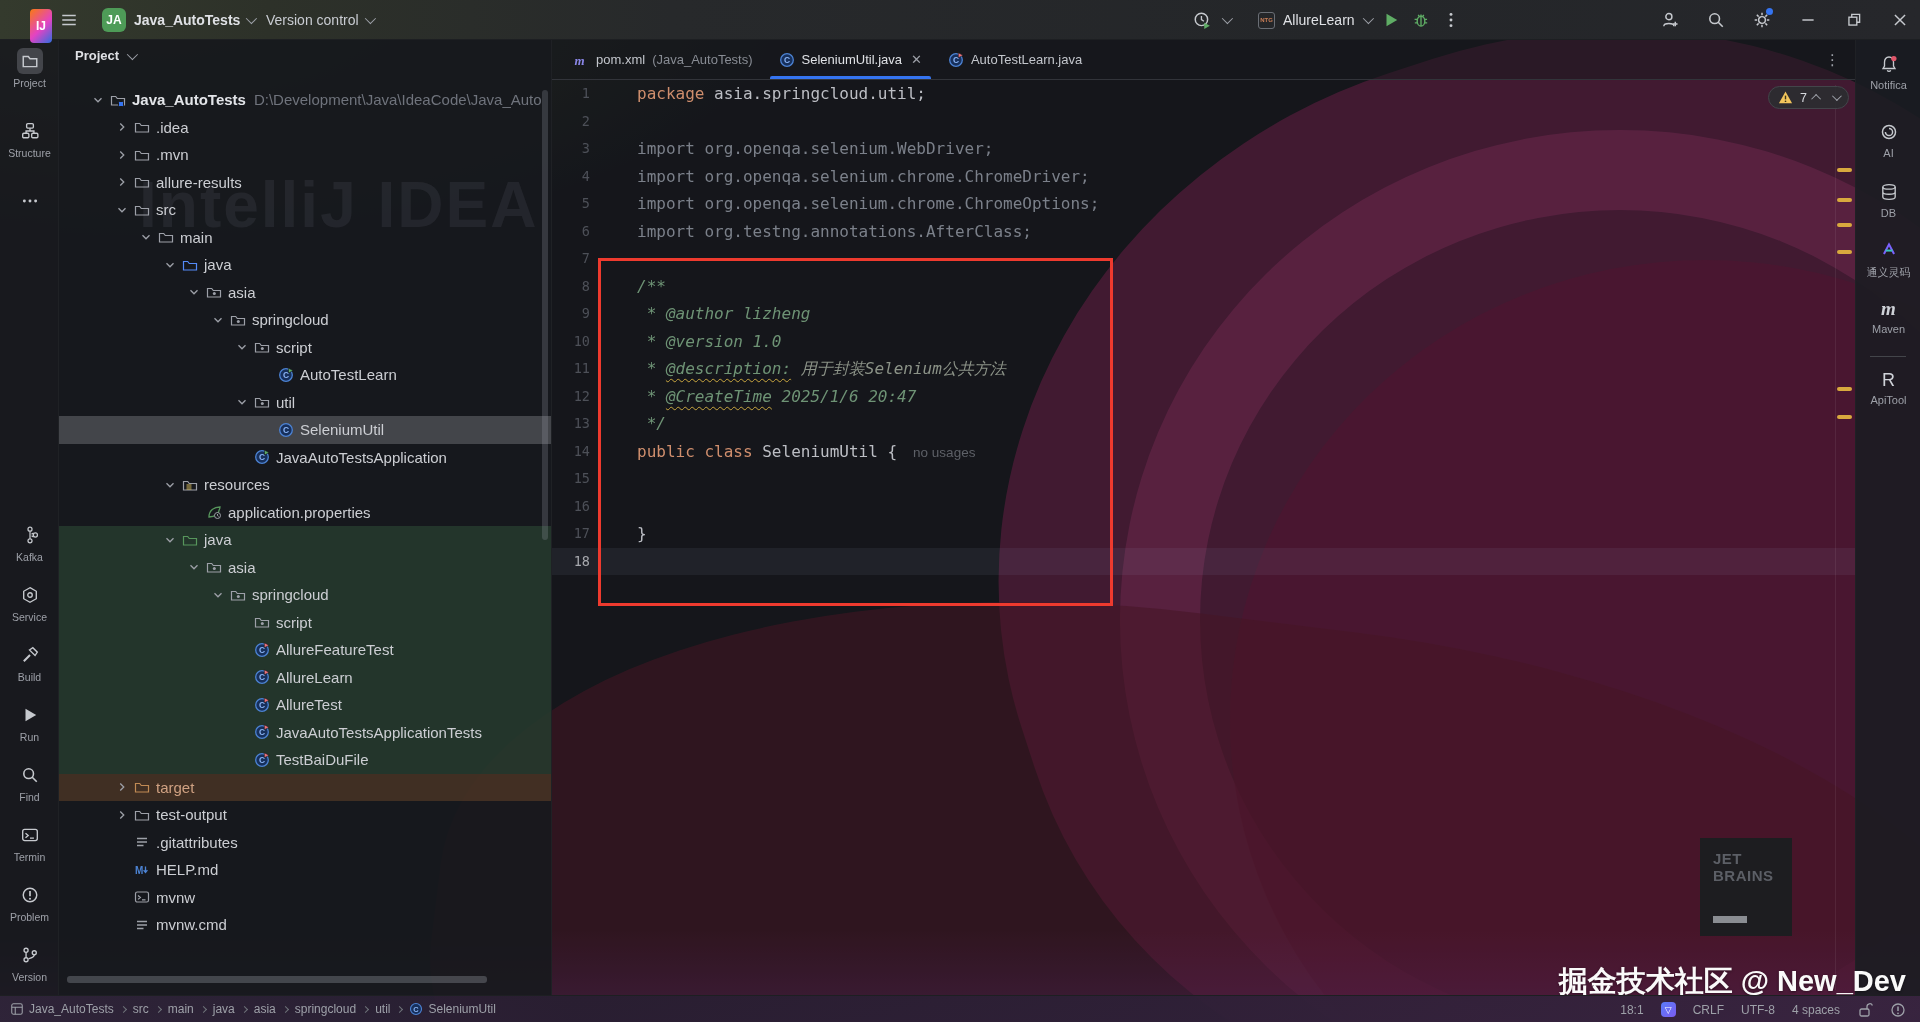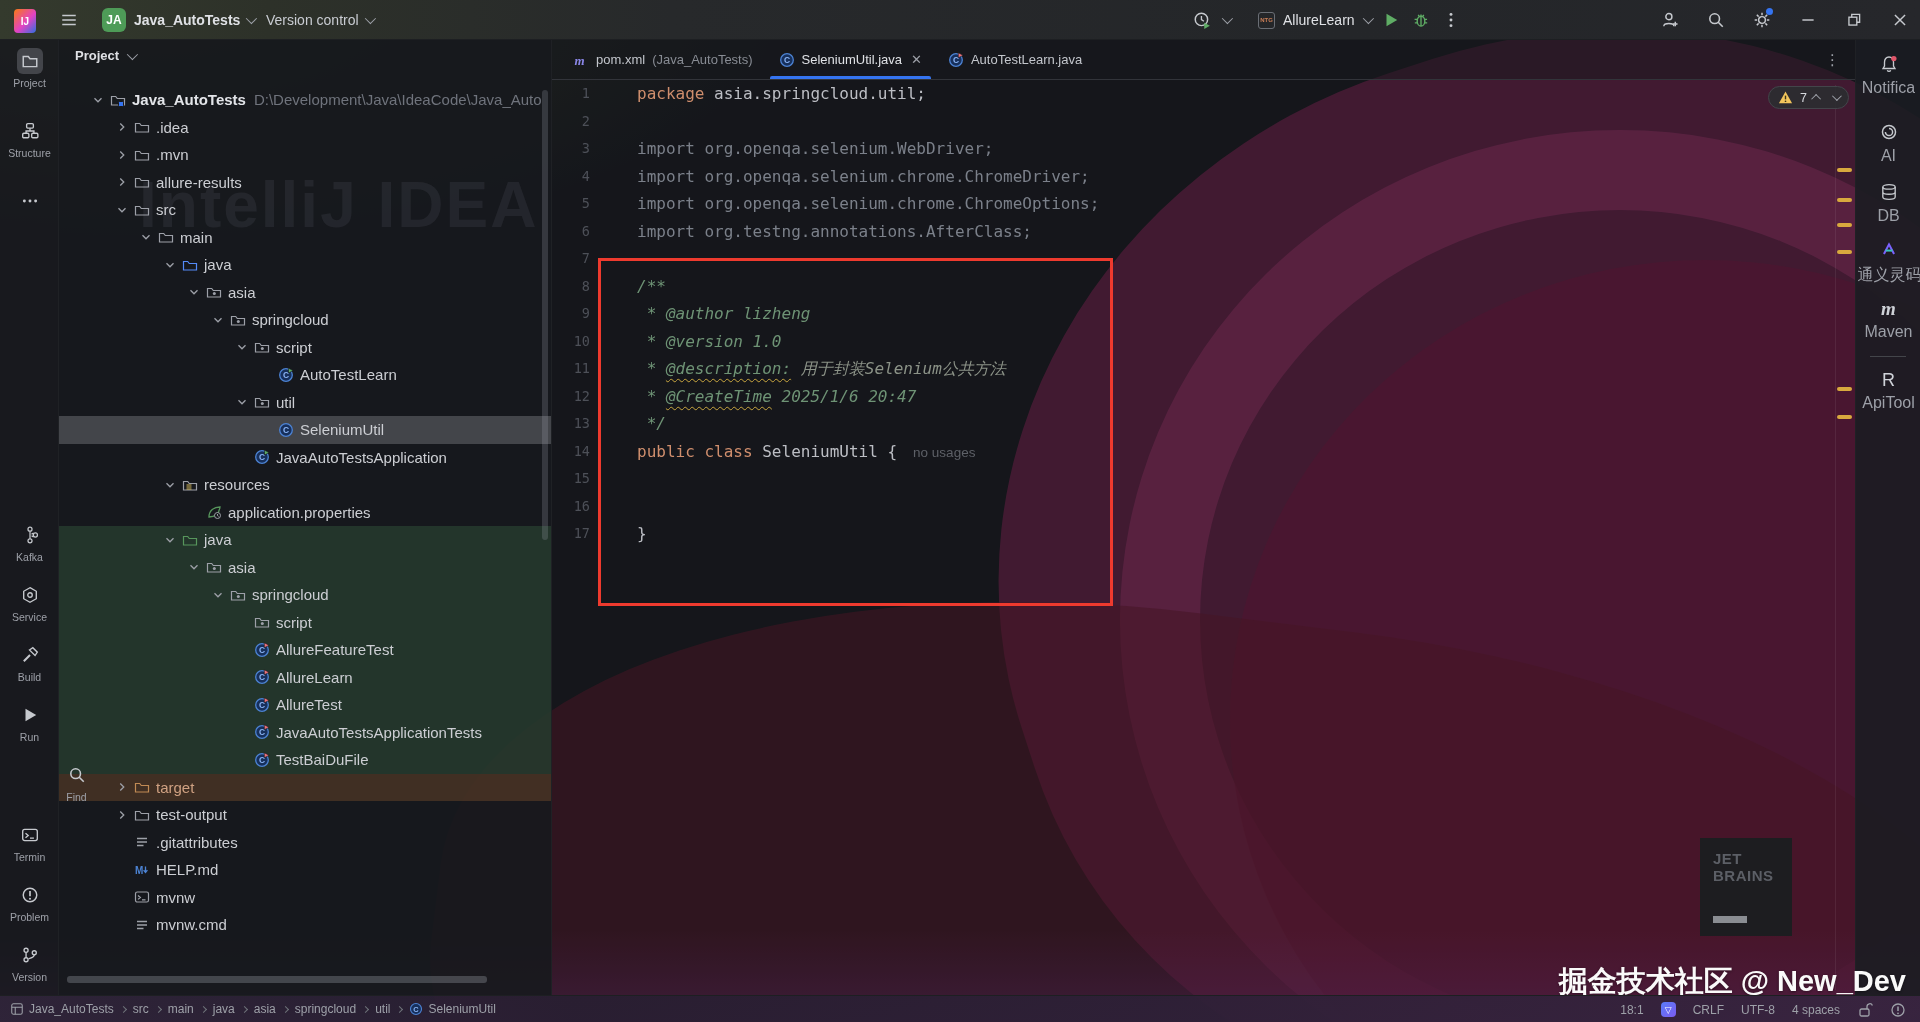--- a/index.html
+++ b/index.html
@@ -25,9 +25,9 @@
   #titlebar{position:absolute;left:0;top:0;width:1920px;height:40px;z-index:8;
     background:linear-gradient(90deg,#343a2d 0%,#2d3129 14%,#27292b 35%,#242629 70%,#26272b 100%);
     border-bottom:1px solid #1d1f22;display:flex;align-items:center;}
-  #app-logo{position:absolute;left:14px;top:9px;width:22px;height:24px;border-radius:4px;
+  #app-logo{position:absolute;left:30px;top:9px;width:22px;height:34px;border-radius:4px;
     background:linear-gradient(135deg,#f97a12,#e343c3 55%,#2e6ee0);display:flex;align-items:center;justify-content:center;
-    font-size:10px;font-weight:bold;color:#fff;}
+    font-size:12px;font-weight:bold;color:#fff;}
   #hamburger{position:absolute;left:56px;top:8px;width:26px;height:24px;display:flex;align-items:center;justify-content:center;}
   #ja-badge{position:absolute;left:102px;top:8px;width:24px;height:24px;border-radius:6px;background:#4e9b57;
     color:#fff;font-size:12px;font-weight:bold;display:flex;align-items:center;justify-content:center;}

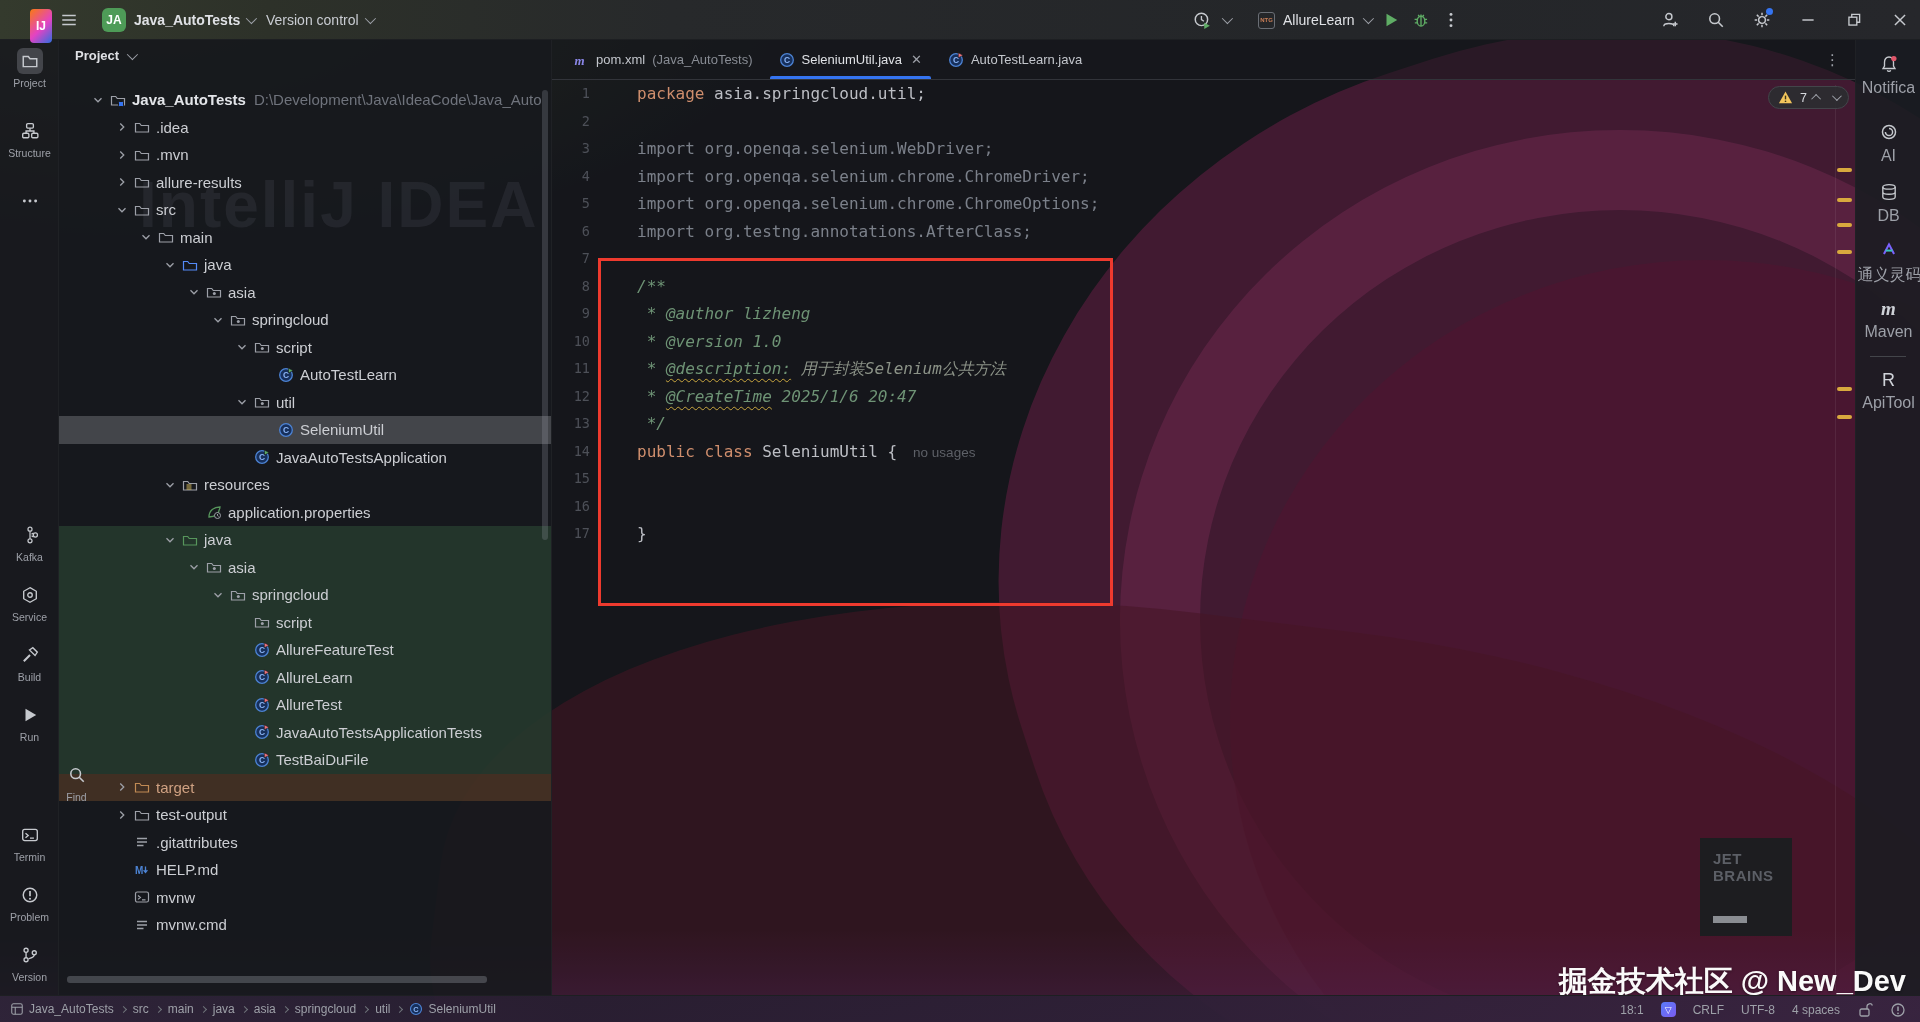--- a/index.html
+++ b/index.html
@@ -116,7 +116,7 @@
     background:rgba(26,28,33,.93);border-left:1px solid #1f2125;}
   .rs-item{position:absolute;left:0;width:65px;display:flex;flex-direction:column;align-items:center;gap:3px;}
   .rs-item .ic{width:24px;height:24px;display:flex;align-items:center;justify-content:center;position:relative;}
-  .rs-item .lb{font-size:16px;color:#9da0a8;max-width:62px;overflow:hidden;white-space:nowrap;}
+  .rs-item .lb{font-size:11px;color:#9da0a8;max-width:62px;overflow:hidden;white-space:nowrap;}
   .rs-divider{position:absolute;left:14px;width:36px;height:1px;background:#43454a;}
   #maven-m{font-size:19px;font-style:italic;font-weight:bold;color:#cfd2d8;font-family:"Liberation Serif",serif;}
   #apitool-r{font-size:18px;color:#cfd2d8;}

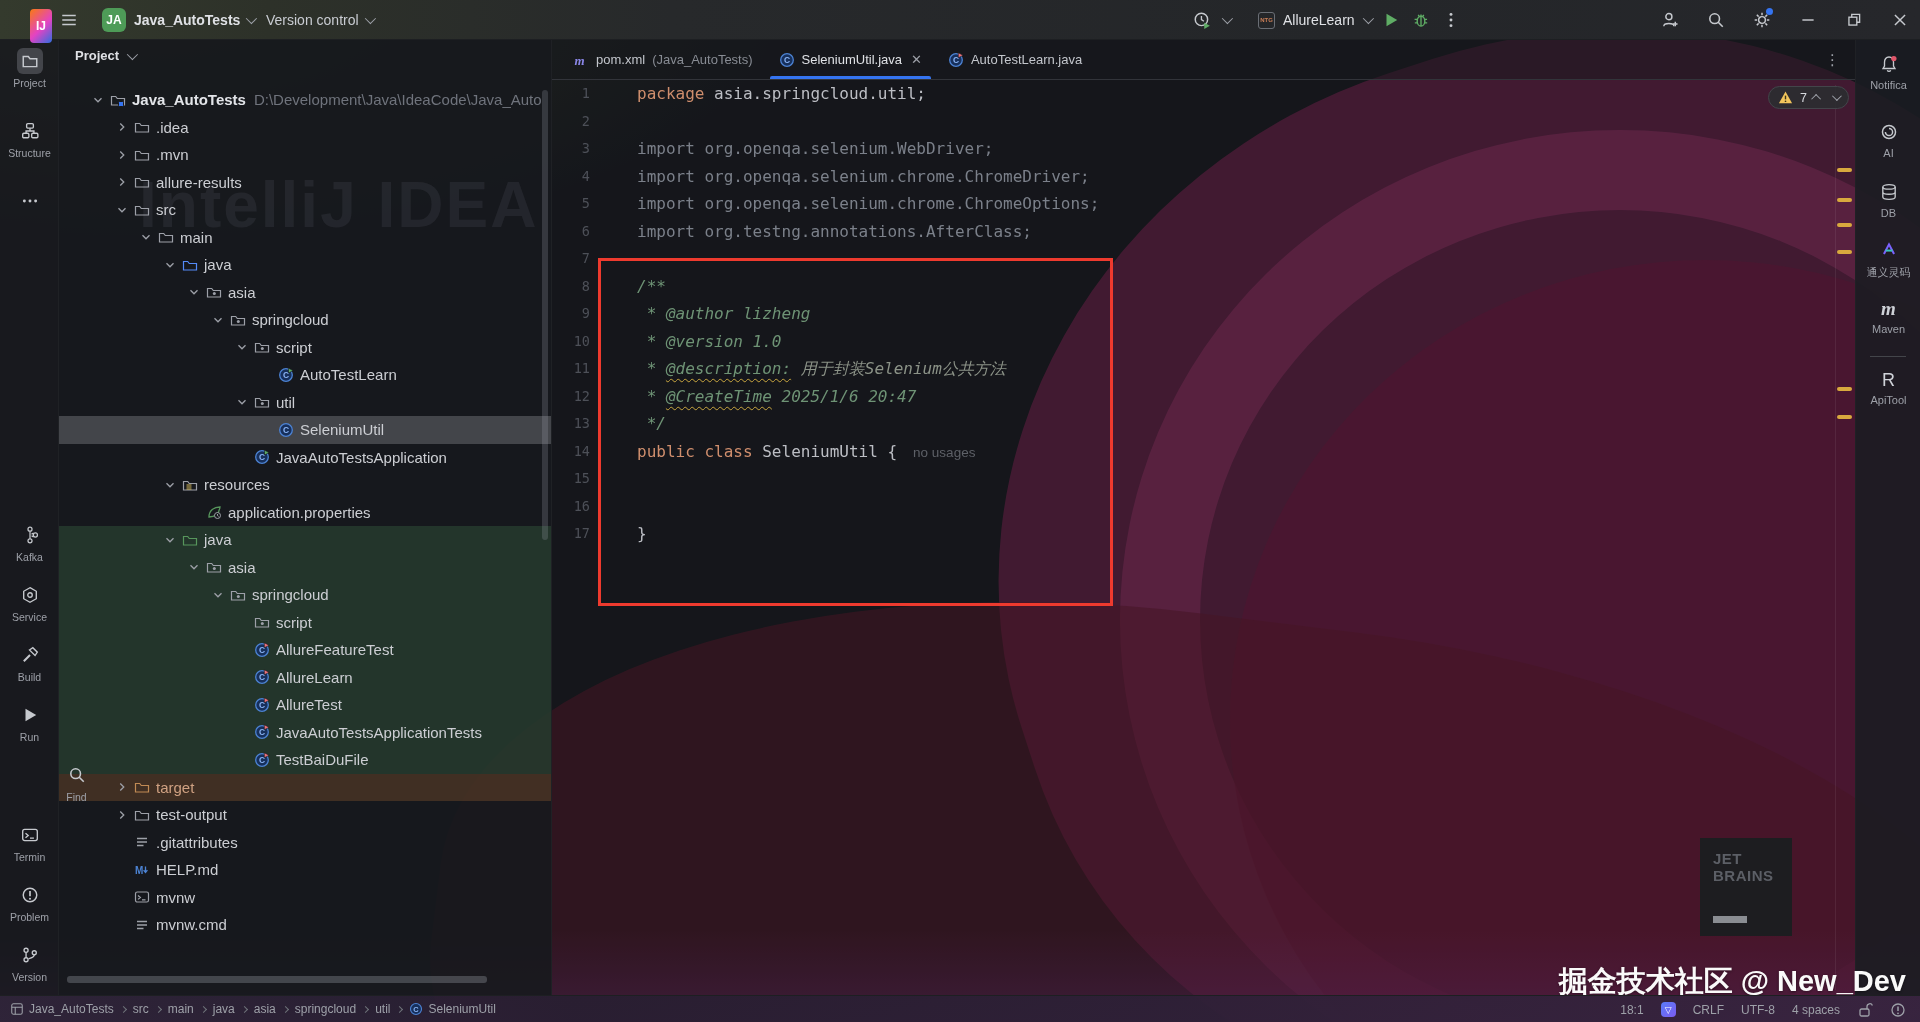--- a/index.html
+++ b/index.html
@@ -787,6 +787,7 @@
         <div class="code-line"><span class="gut">15</span><span class="txt"></span></div>
         <div class="code-line"><span class="gut">16</span><span class="txt"></span></div>
         <div class="code-line"><span class="gut">17</span><span class="txt"><span class="seg-plain">}</span></span></div>
+        <div class="code-line current"><span class="gut">18</span><span class="txt"></span></div>
       </div>
     <div id="marker-track"></div>
     <div id="dashes">

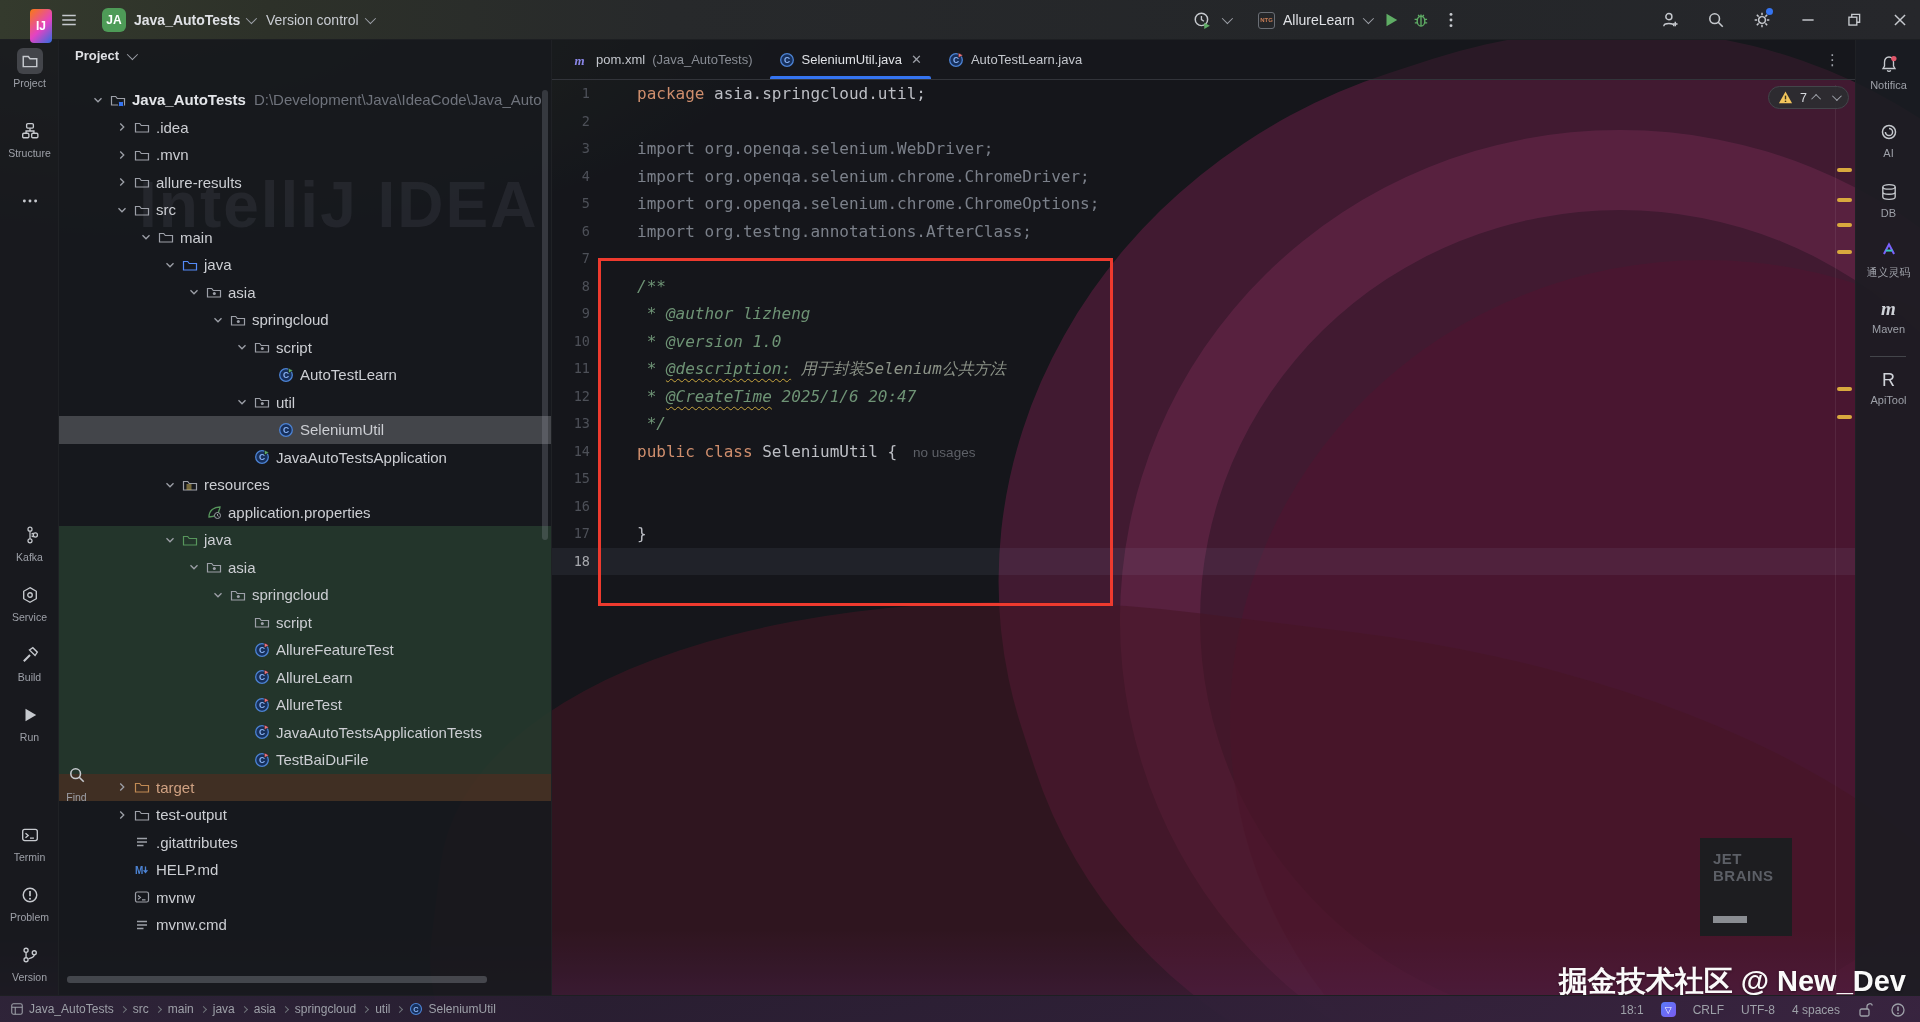--- a/index.html
+++ b/index.html
@@ -306,7 +306,7 @@
         </span>
       <span class="lb">Run</span>
       </div>
-      <div class="stripe-item" style="top: 722px; margin-left: 47px;">
+      <div class="stripe-item" style="top: 722px;">
         <span class="ic">
           <svg width="18" height="18" viewBox="0 0 16 16" fill="none">
             <circle cx="6.8" cy="6.8" r="4.3" stroke="#c6c9ce" stroke-width="1.4"></circle>

